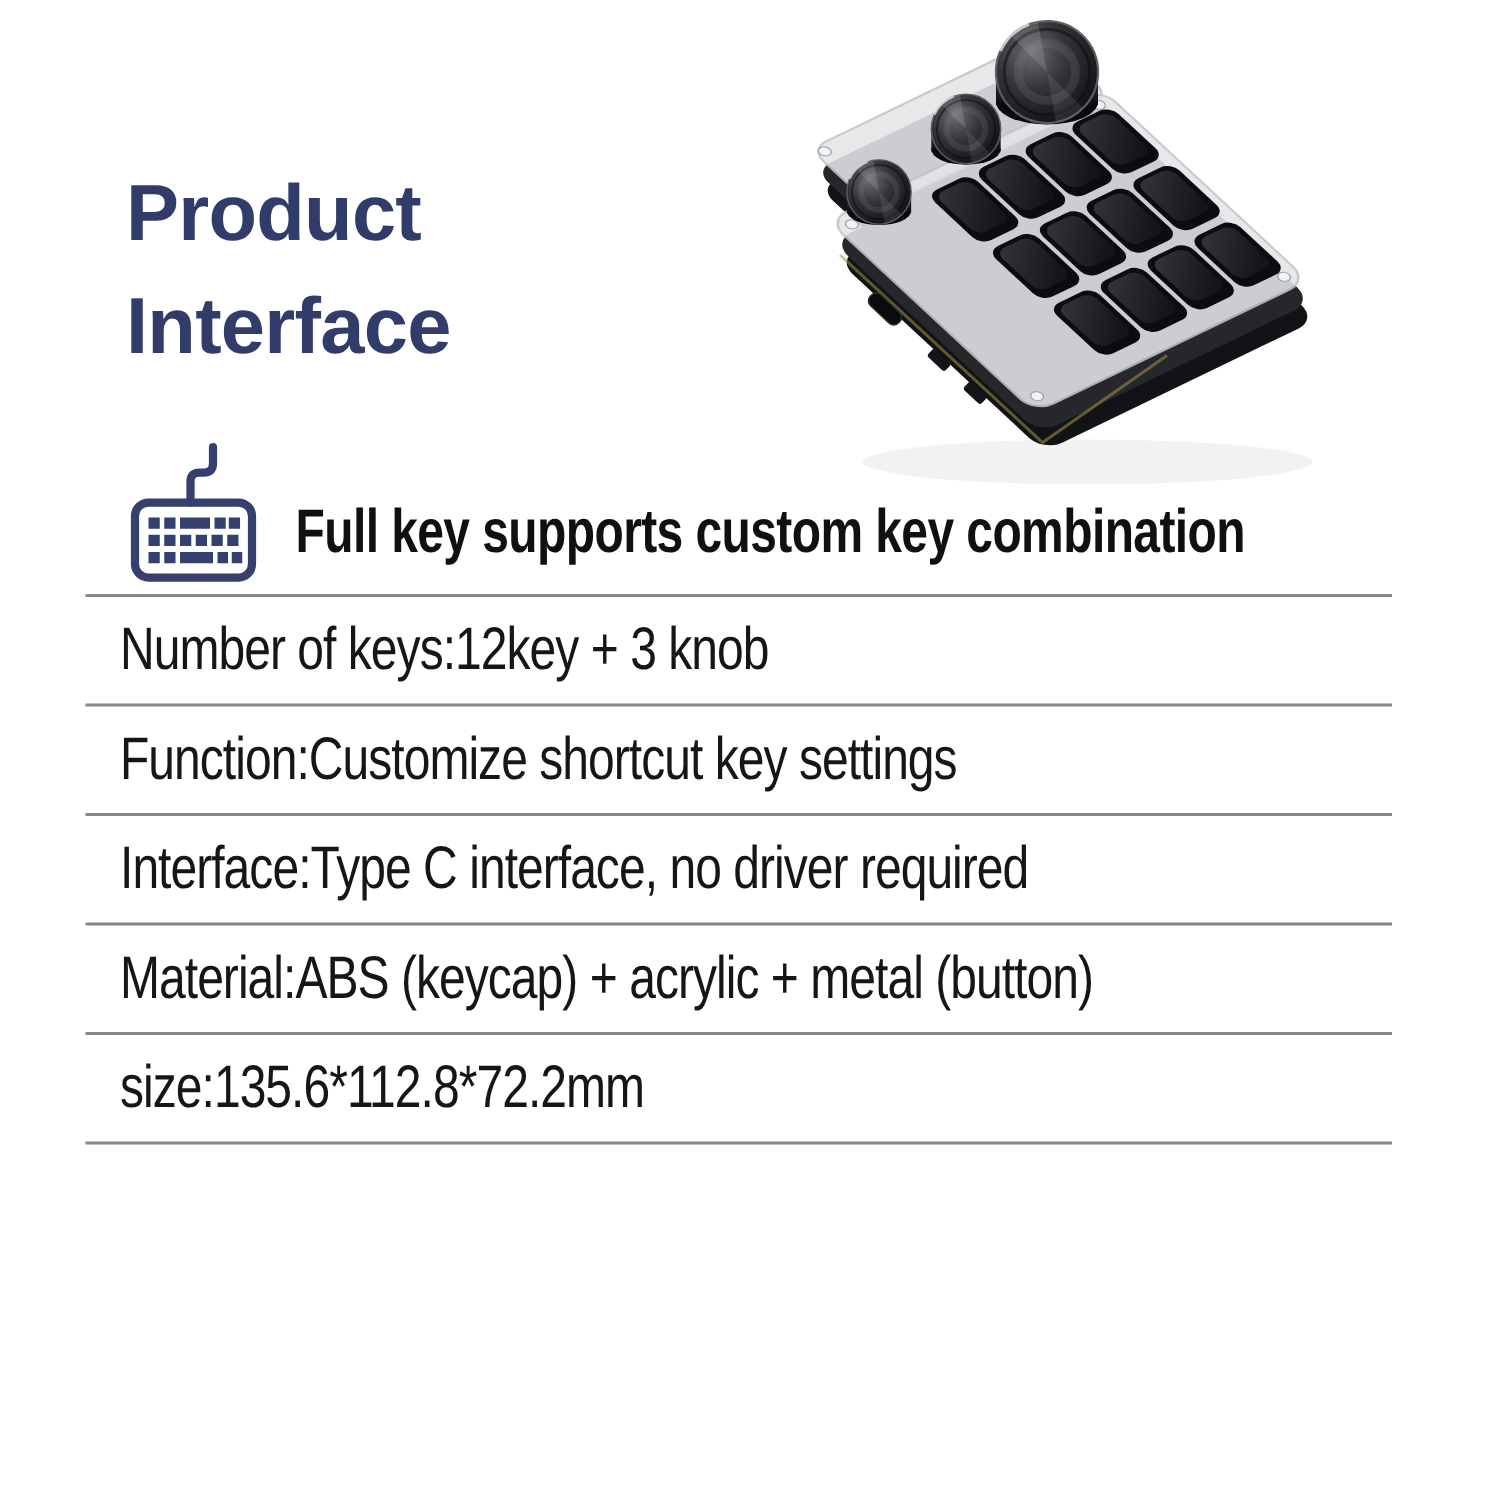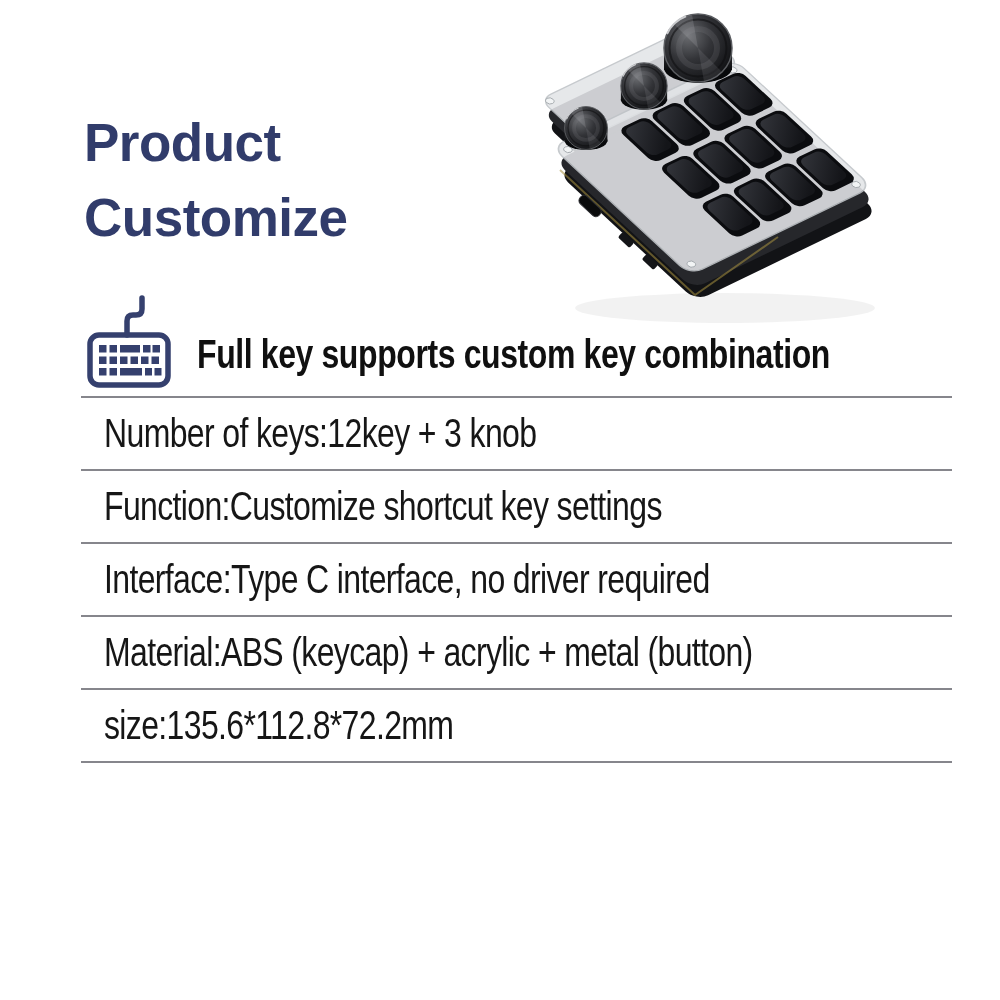--- a/index.html
+++ b/index.html
@@ -34,7 +34,7 @@
 
   <div class="title">
     <span>Product</span>
-    <span>Customize</span>
+    <span>Interface</span>
   </div>
 
   <svg class="product" viewBox="0 0 400 330" width="400" height="330" aria-hidden="true">

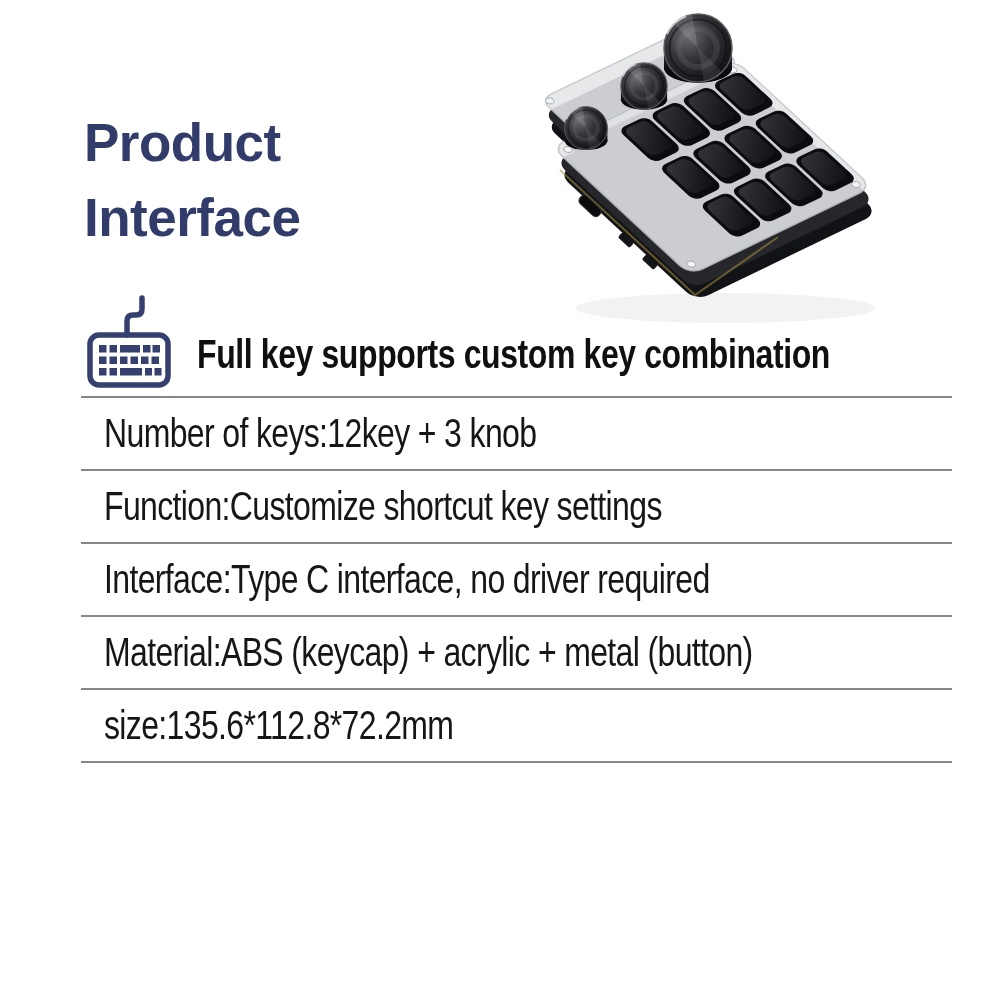--- a/index.html
+++ b/index.html
@@ -21,7 +21,7 @@
             transform:scaleX(0.78);transform-origin:0 50%;letter-spacing:-0.5px;}
 
   
-  .specs{position:absolute;left:81px;top:396px;width:871px;border-top:2px solid #86868c;}
+  .specs{position:absolute;left:57px;top:396px;width:871px;border-top:2px solid #86868c;}
   .spec-row{height:71px;border-bottom:2px solid #86868c;display:flex;align-items:center;
             padding-left:23px;}
   .spec-text{font-size:40px;color:#161616;white-space:nowrap;display:inline-block;

